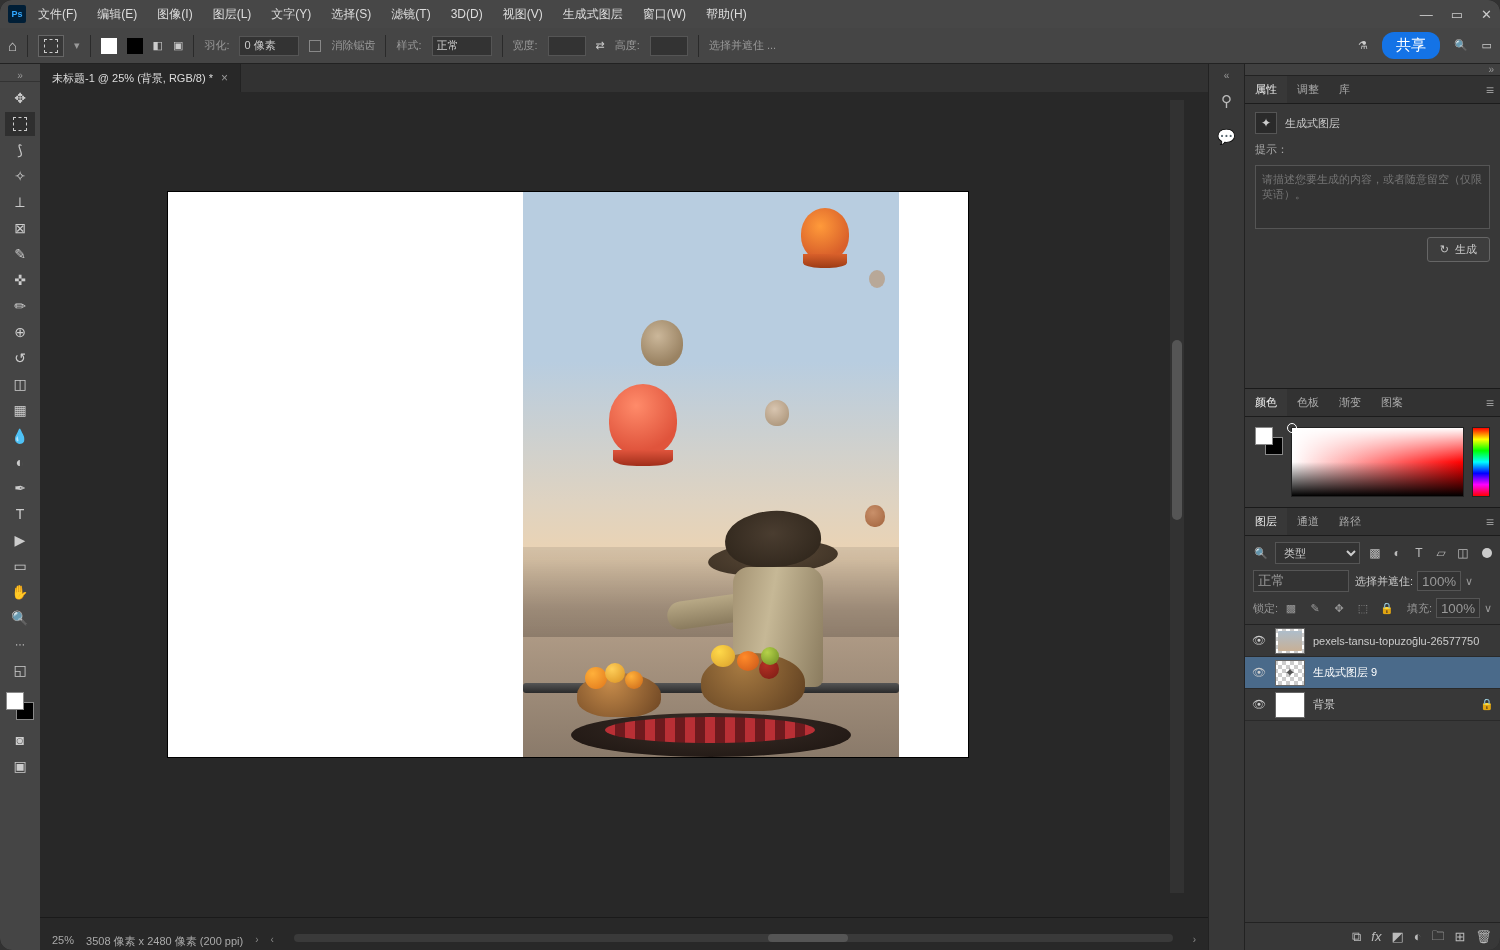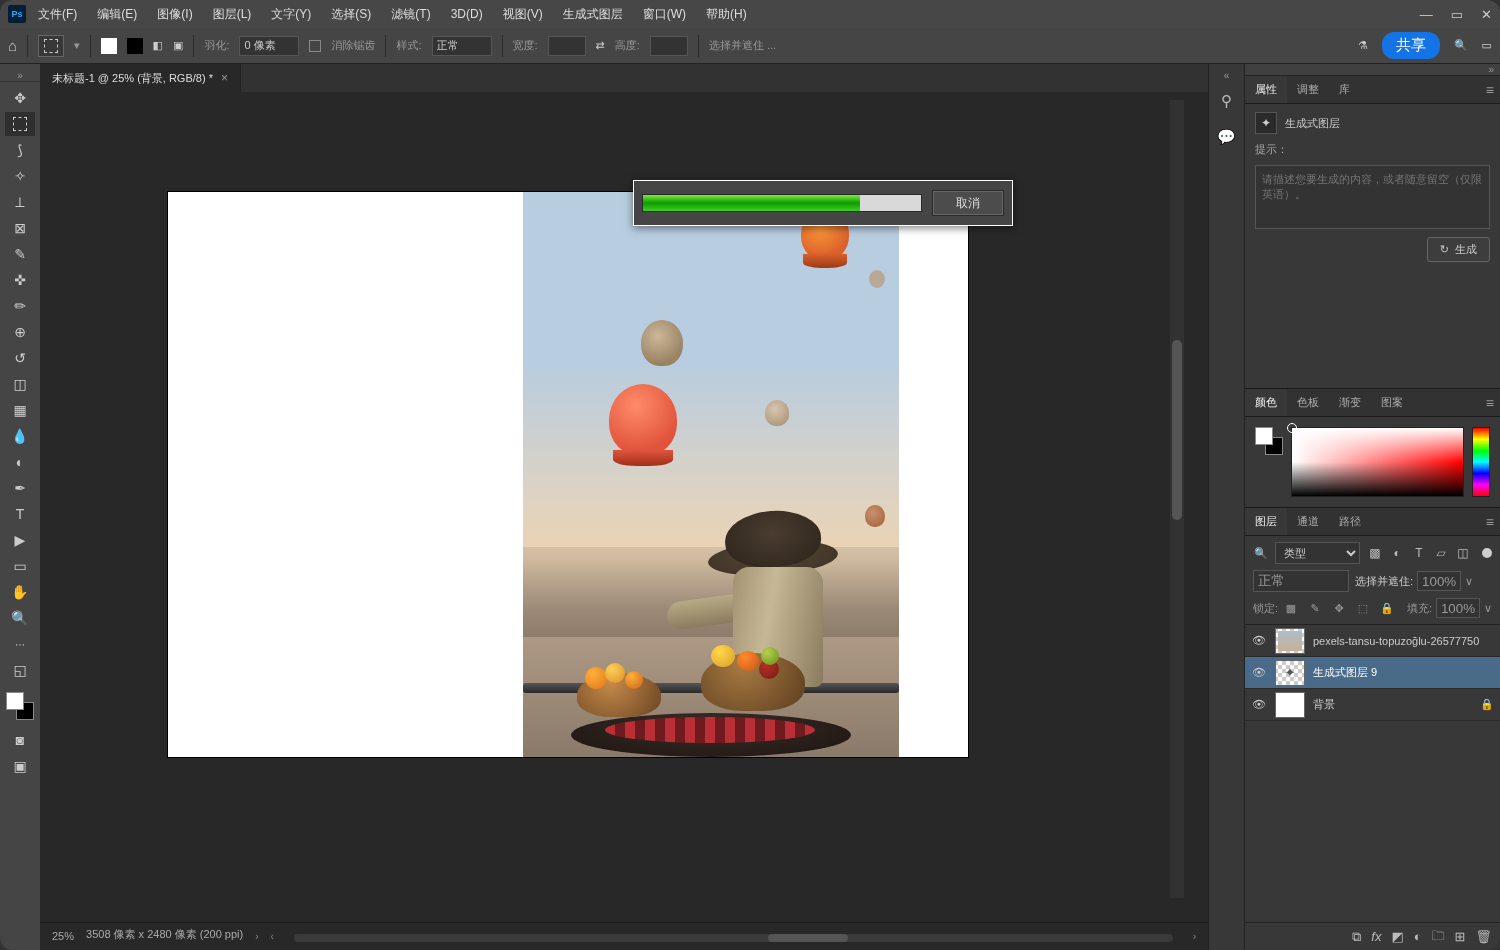--- a/index.html
+++ b/index.html
@@ -271,12 +271,6 @@
             </div>
             <div class="right"></div>
           </div>
-          <div class="prog-dialog">
-            <div class="prog-track">
-                <div class="prog-fill"></div>
-              </div>
-            <div class="prog-cancel">取消</div>
-          </div>
           <div class="vscroll">
               <div class="thumb"></div>
             </div>

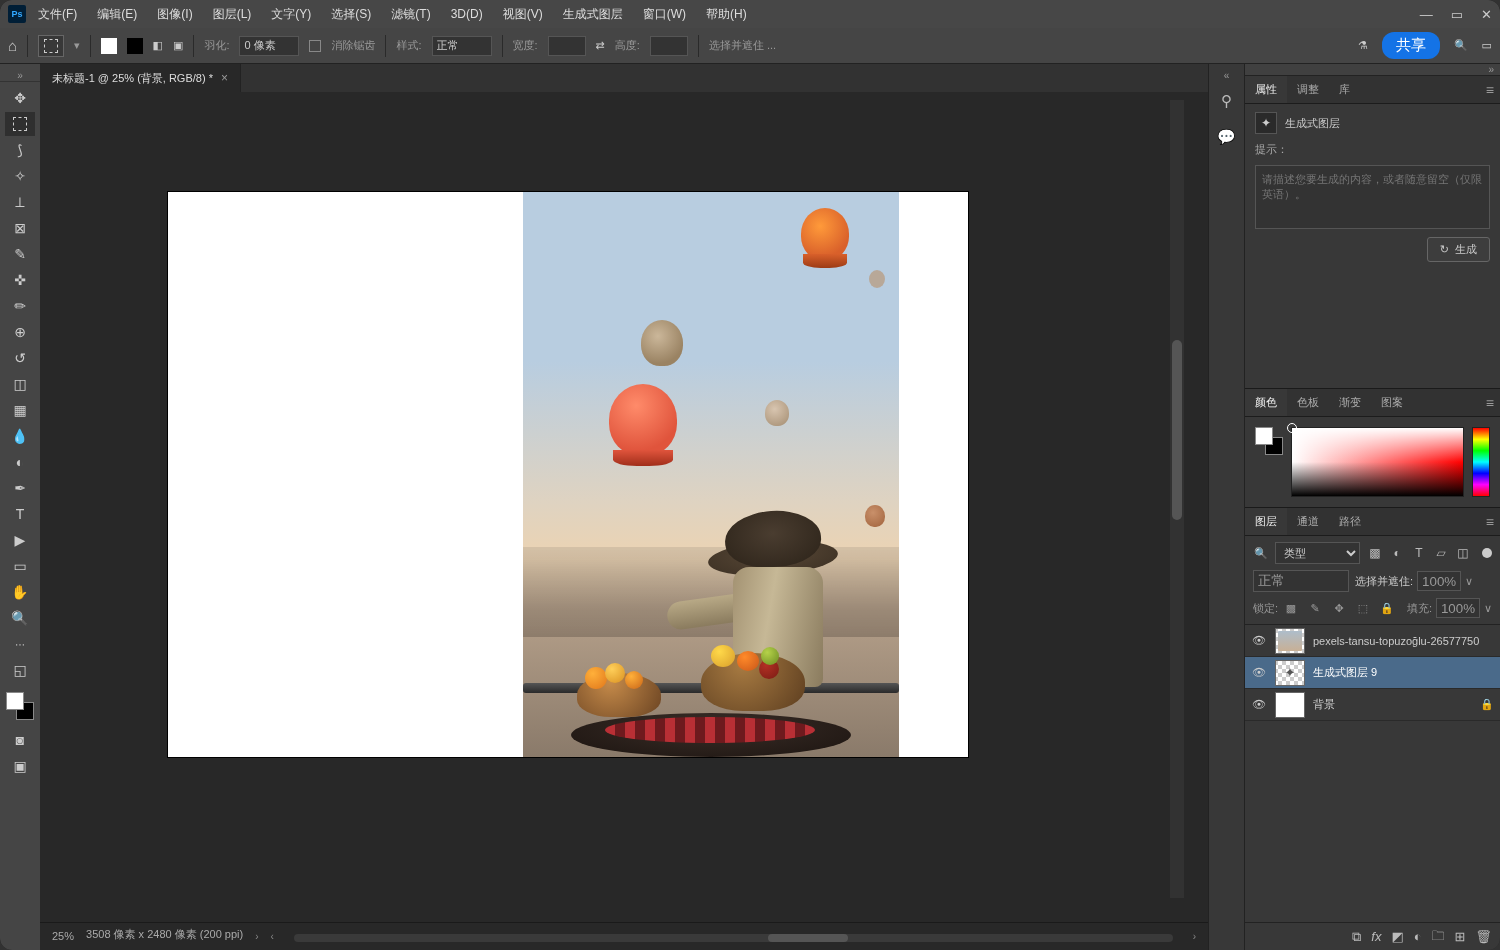--- a/index.html
+++ b/index.html
@@ -75,7 +75,7 @@
 .prog-track{flex:1;height:18px;background:#d9d9d9;border:1px solid #2a2a2a;position:relative}
 .prog-fill{height:100%;background:linear-gradient(180deg,#7aeb3a,#0c9c00 50%,#3fd020);width:78%}
 .prog-cancel{width:72px;height:26px;background:#4c4c4c;border:1px solid #2a2a2a;box-shadow:0 0 0 1px #666 inset;color:#ddd;font-size:12px;display:flex;align-items:center;justify-content:center;cursor:pointer}
-.status{height:28px;background:#282828;display:flex;align-items:flex-end;font-size:11px;padding:8px 12px;gap:12px;border-top:1px solid #1a1a1a;color:#aaa}
+.status{height:28px;background:#282828;display:flex;align-items:flex-start;font-size:11px;padding:16px 12px;gap:12px;border-top:1px solid #1a1a1a;color:#aaa}
 .status .chev{font-size:10px;color:#888}
 .scrub{flex:1;height:8px;background:#3a3a3a;border-radius:4px;margin:0 8px;position:relative}
 .scrub::before{content:"";position:absolute;left:54%;top:0;bottom:0;width:80px;background:#555;border-radius:4px}

